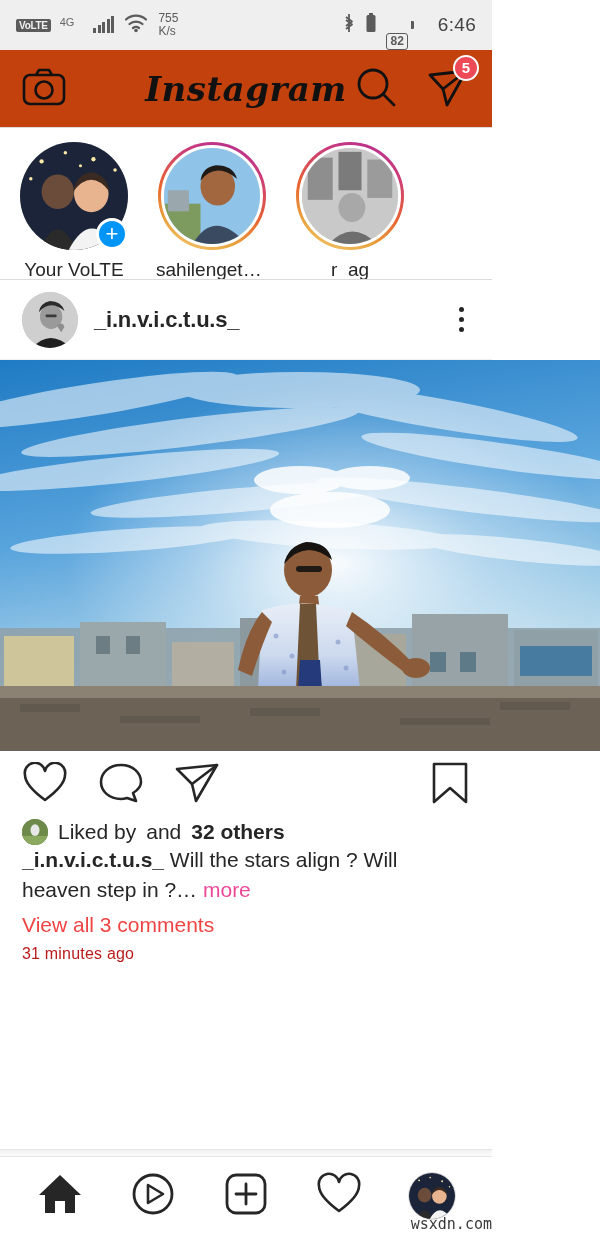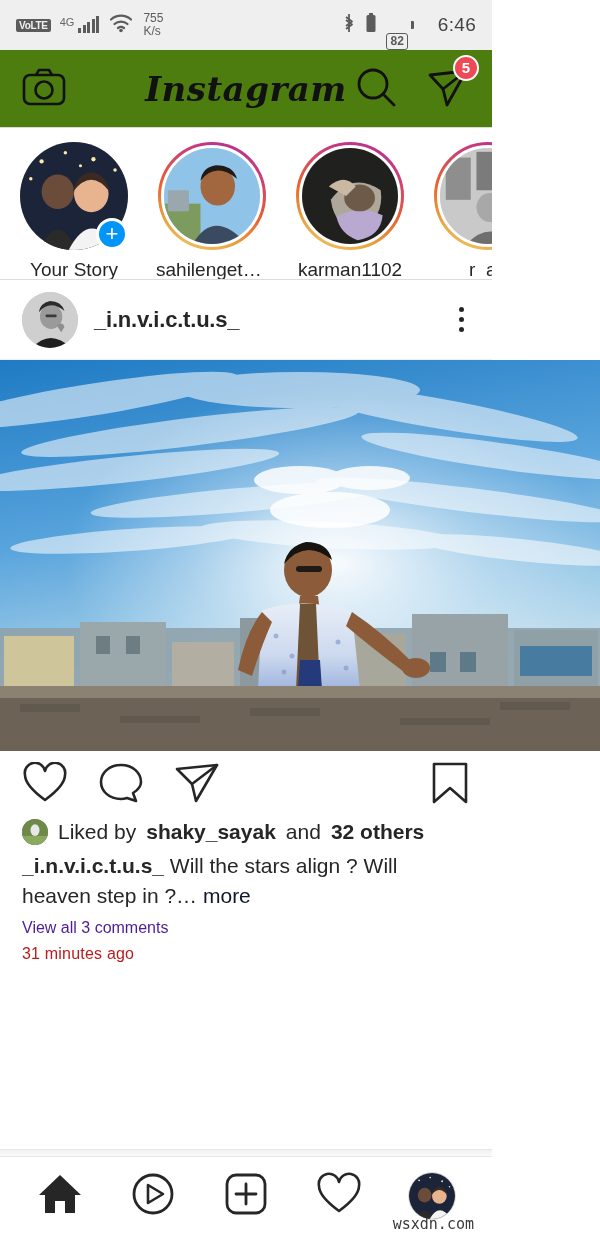--- a/index.html
+++ b/index.html
@@ -24,7 +24,7 @@
     line-height: 11px;
   }
   .sig-wrap { display: flex; align-items: flex-end; gap: 1px; position: relative; }
-  .sig-label { font-size: 11px; color: #666; align-self: flex-start; line-height: 10px; margin-right: 3px;}
+  .sig-label { font-size: 11px; color: #666; align-self: flex-start; line-height: 10px; margin-right: 18px;}
   .bars { display: flex; align-items: flex-end; gap: 1.5px; height: 16px; }
   .bars i { width: 3px; background: #5b5b5b; display: block; }
   .bars i:nth-child(1){height:5px;} .bars i:nth-child(2){height:8px;}

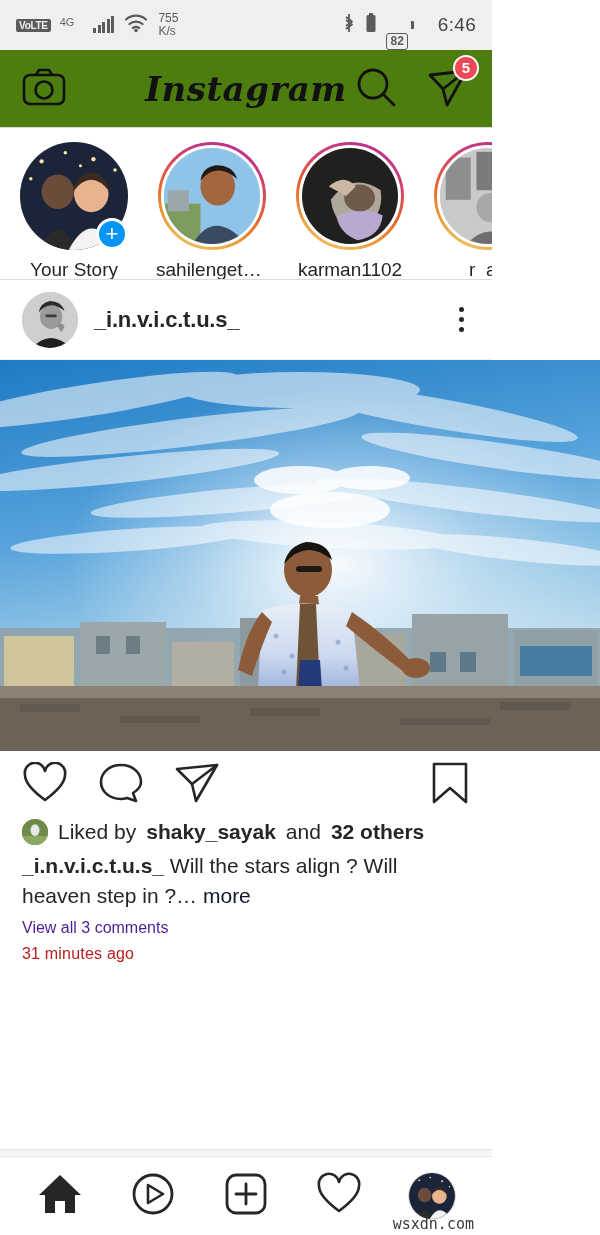--- a/index.html
+++ b/index.html
@@ -41,7 +41,7 @@
 
   
   .ig-header {
-    height: 78px; flex: 0 0 78px; background: #4d7c0f;
+    height: 78px; flex: 0 0 78px; background: #c2410c;
     border-bottom: 1px solid #dbdbdb;
     display: flex; align-items: center; justify-content: space-between;
     padding: 0 22px; position: relative;

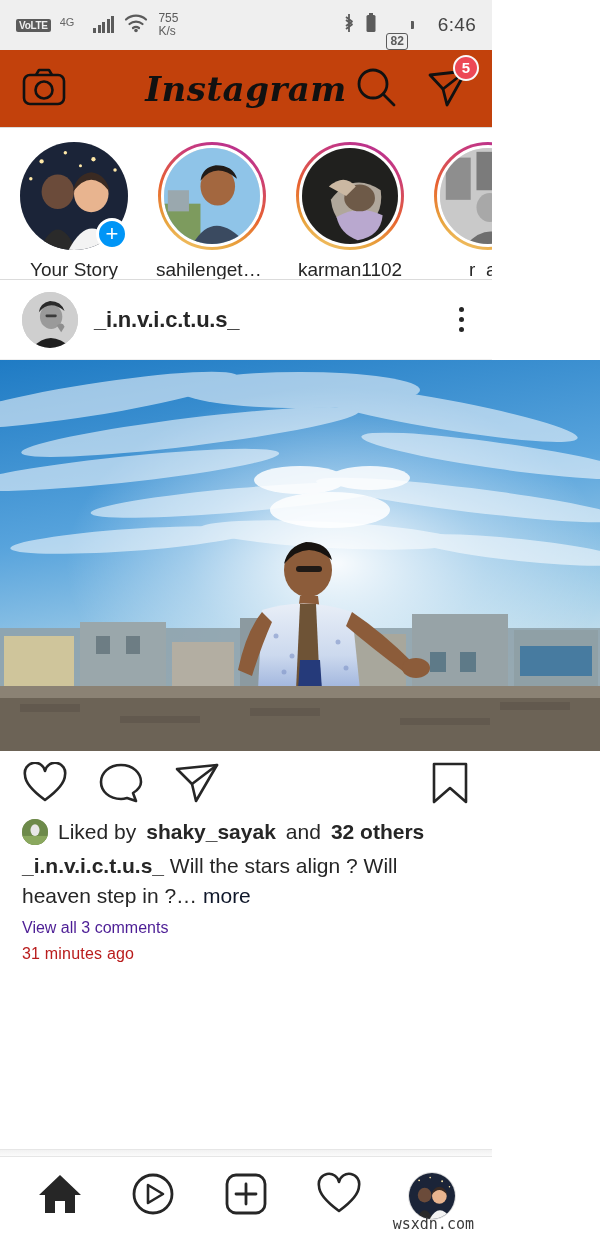--- a/index.html
+++ b/index.html
@@ -241,7 +241,7 @@
         </div>
         <span class="plus">+</span>
       </div>
-      <div class="story-name">Your Story</div>
+      <div class="story-name">Your VoLTE</div>
     </div>
 
 

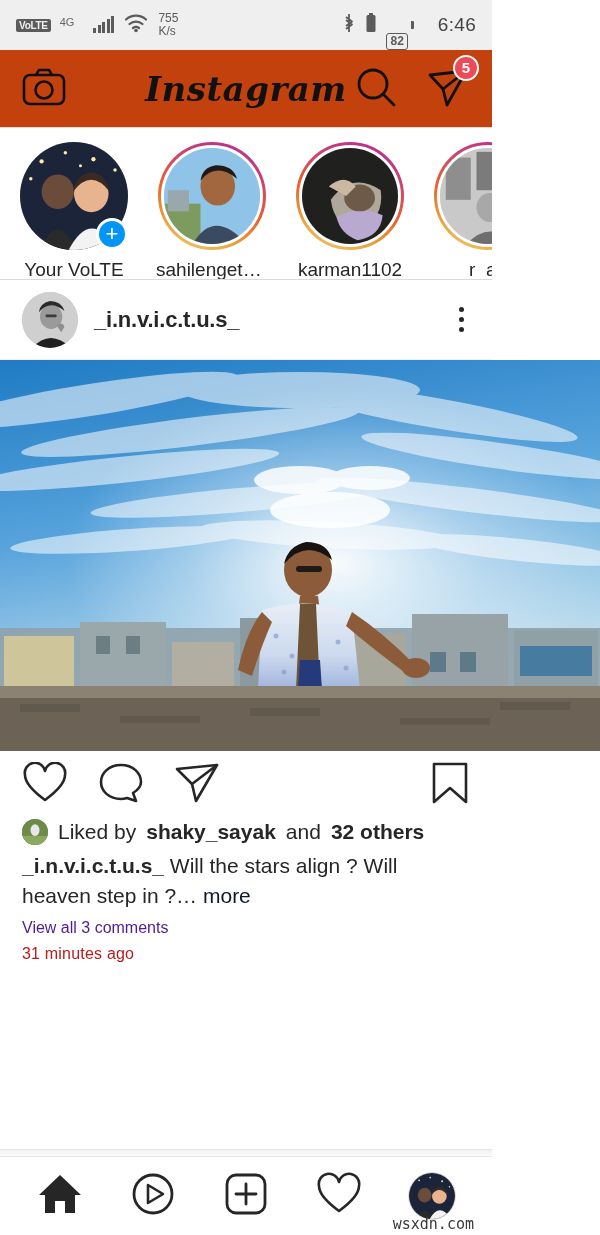--- a/index.html
+++ b/index.html
@@ -261,20 +261,6 @@
       <div class="story-name">sahilengetho…</div>
     </div>
 
-    <div class="story">
-      <div class="ring">
-        <div class="av">
-          <svg viewBox="0 0 100 100">
-            <rect width="100" height="100" fill="#20201e"></rect>
-            <path d="M30 54 Q52 24 82 44 Q86 72 60 86 Q34 84 30 54 Z" fill="#b0a79b"></path>
-            <path d="M36 72 Q58 58 84 70 Q82 92 58 96 Q40 90 36 72 Z" fill="#b9a8cf"></path>
-            <ellipse cx="60" cy="52" rx="16" ry="14" fill="#6e5a48"></ellipse>
-            <path d="M28 40 Q44 26 56 40 L46 50 Z" fill="#cbb8a2"></path>
-          </svg>
-        </div>
-      </div>
-      <div class="story-name">karman1102</div>
-    </div>
 
     <div class="story">
       <div class="ring">

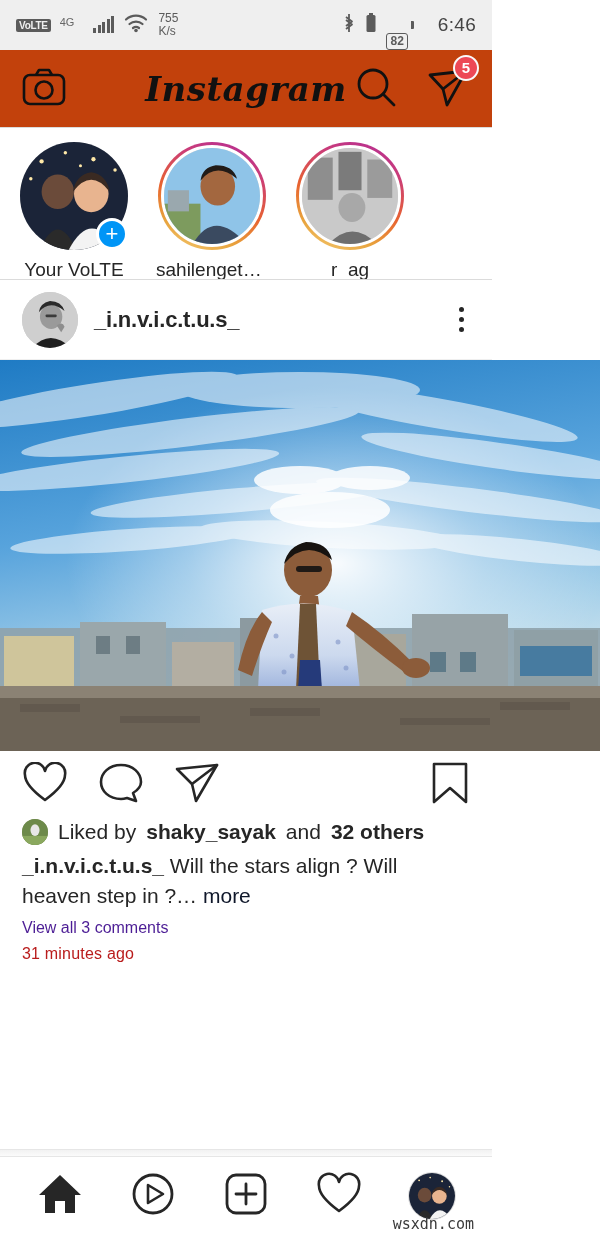--- a/index.html
+++ b/index.html
@@ -115,7 +115,7 @@
   .spacer { flex: 1; }
 
   .meta { padding: 0 22px; }
-  .likes { display: flex; align-items: center; gap: 10px; font-size: 21px; color: #262626; margin-bottom: 6px;}
+  .likes { display: flex; align-items: center; gap: 10px; font-size: 21px; color: #262626; }
   .likes b { font-weight: 700; }
   .mini-av { width: 26px; height: 26px; border-radius: 50%; overflow: hidden; flex:0 0 26px; background:#8a9a6a;}
   .mini-av svg{display:block;width:100%;height:100%;}

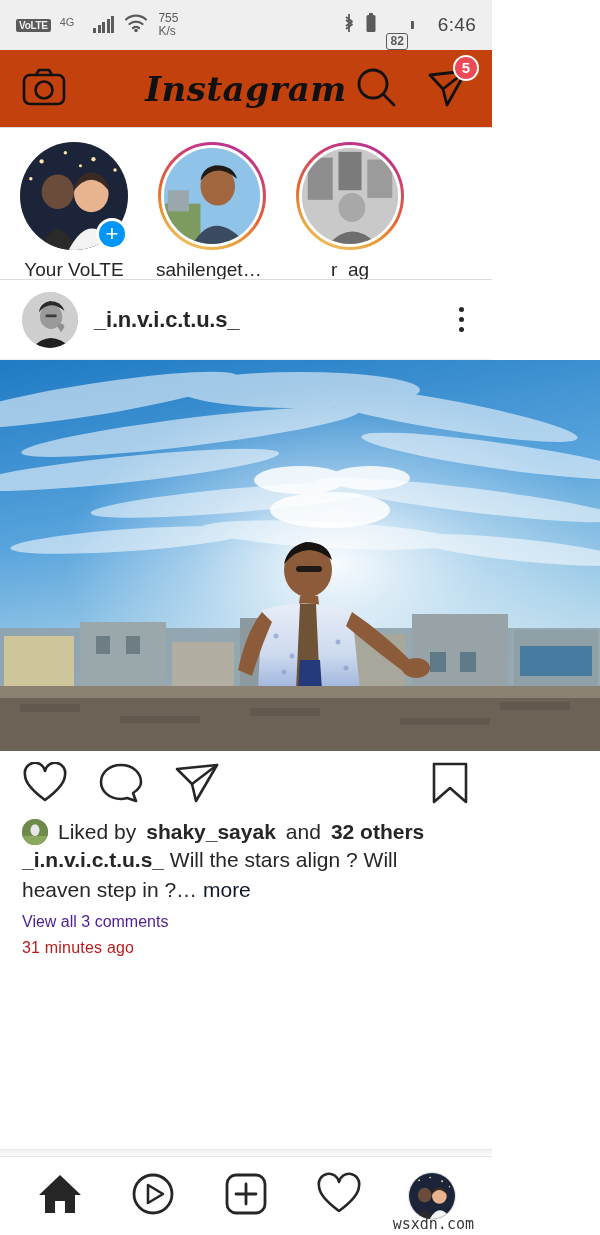--- a/index.html
+++ b/index.html
@@ -426,7 +426,6 @@
         </svg>
       </span>
       <span>Liked by </span>
-        <b>shaky_sayak</b>
         <span> and </span>
         <b>32 others</b>
     </div>

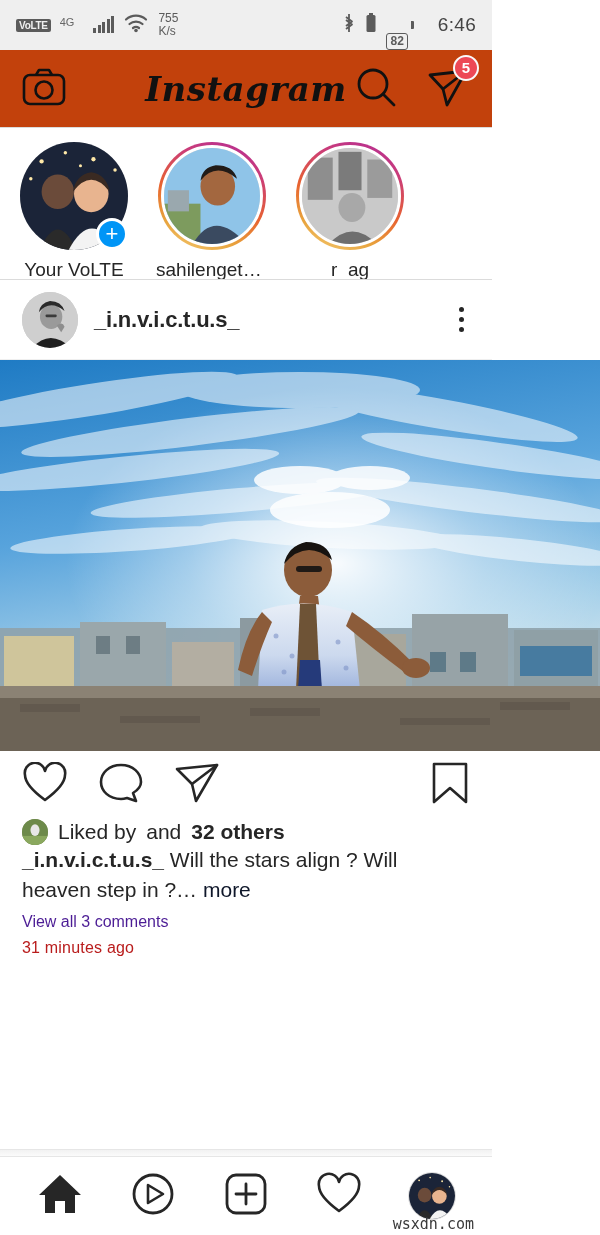--- a/index.html
+++ b/index.html
@@ -121,7 +121,7 @@
   .mini-av svg{display:block;width:100%;height:100%;}
   .caption { font-size: 21px; color: #262626; line-height: 1.42; }
   .caption b { font-weight: 700; }
-  .caption .more { color: #0f172a; }
+  .caption .more { color: #ec4899; }
   .comments { font-size: 16px; color: #4c1d95; margin-top: 8px; }
   .time { font-size: 16px; color: #b91c1c; margin-top: 8px; letter-spacing: 0.2px;}
 

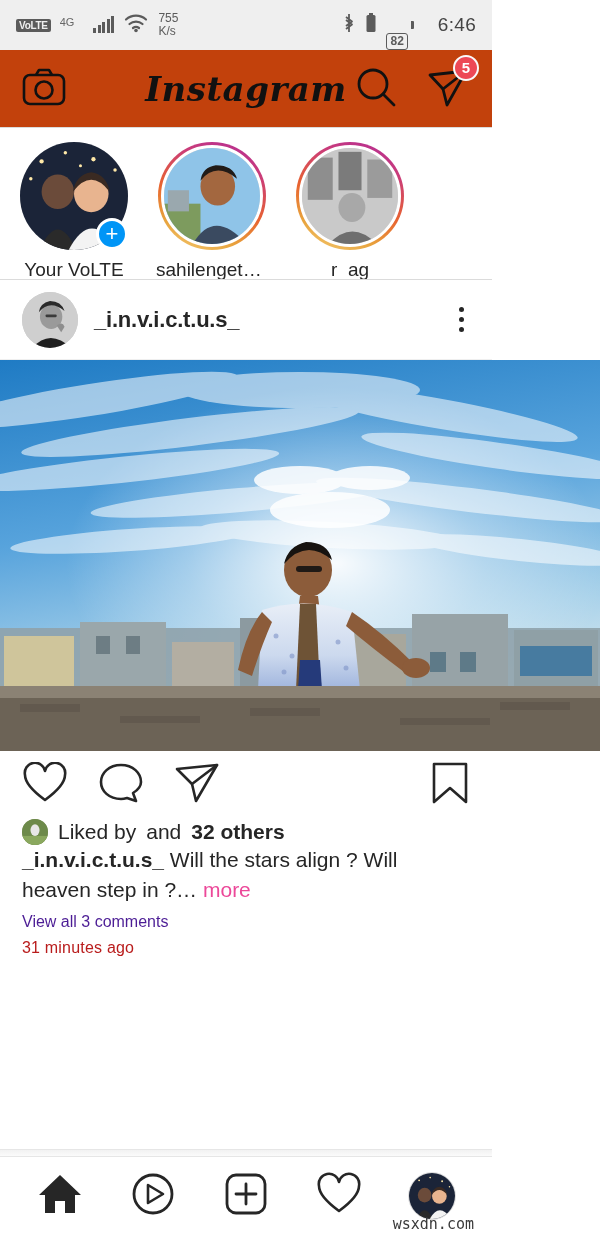--- a/index.html
+++ b/index.html
@@ -122,7 +122,7 @@
   .caption { font-size: 21px; color: #262626; line-height: 1.42; }
   .caption b { font-weight: 700; }
   .caption .more { color: #ec4899; }
-  .comments { font-size: 16px; color: #4c1d95; margin-top: 8px; }
+  .comments { font-size: 21px; color: #ef4444; margin-top: 8px; }
   .time { font-size: 16px; color: #b91c1c; margin-top: 8px; letter-spacing: 0.2px;}
 
   

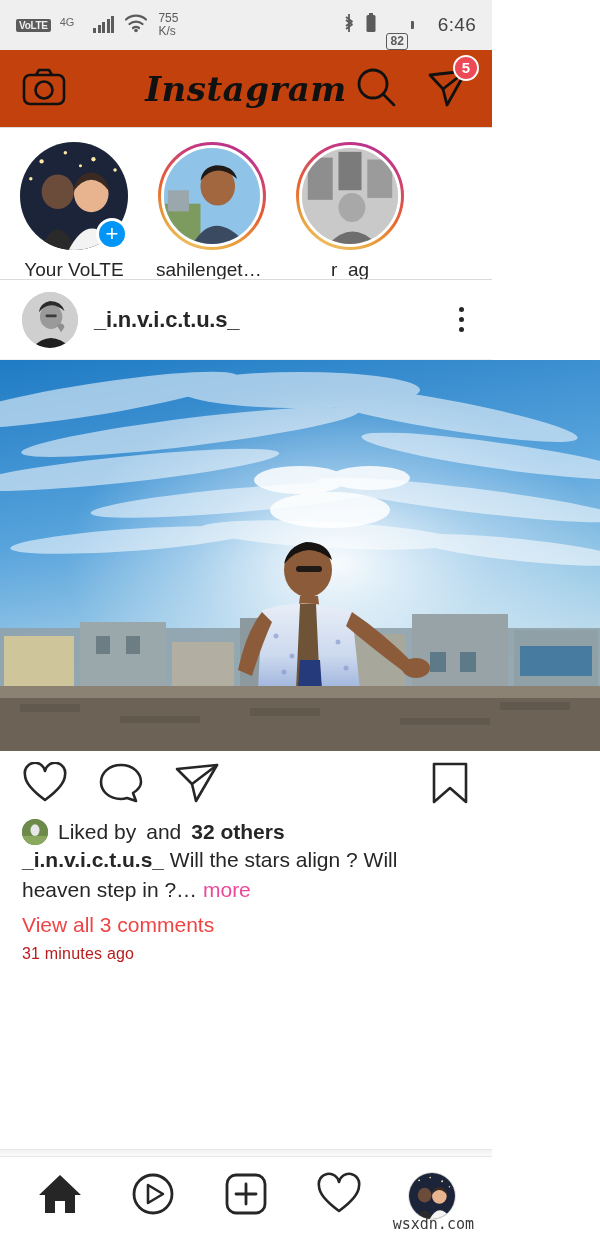--- a/index.html
+++ b/index.html
@@ -136,7 +136,7 @@
   .nav-av { width: 48px; height: 48px; border-radius: 50%; overflow: hidden; border: 1.5px solid #ddd;}
   .nav-av svg{display:block;width:100%;height:100%;}
   .watermark {
-    position: absolute; right: 18px; bottom: 2px;
+    position: absolute; right: 0; bottom: 2px;
     font-family: "DejaVu Sans Mono", monospace; font-size: 15px; color: #3a3a3a;
   }
 </style>

